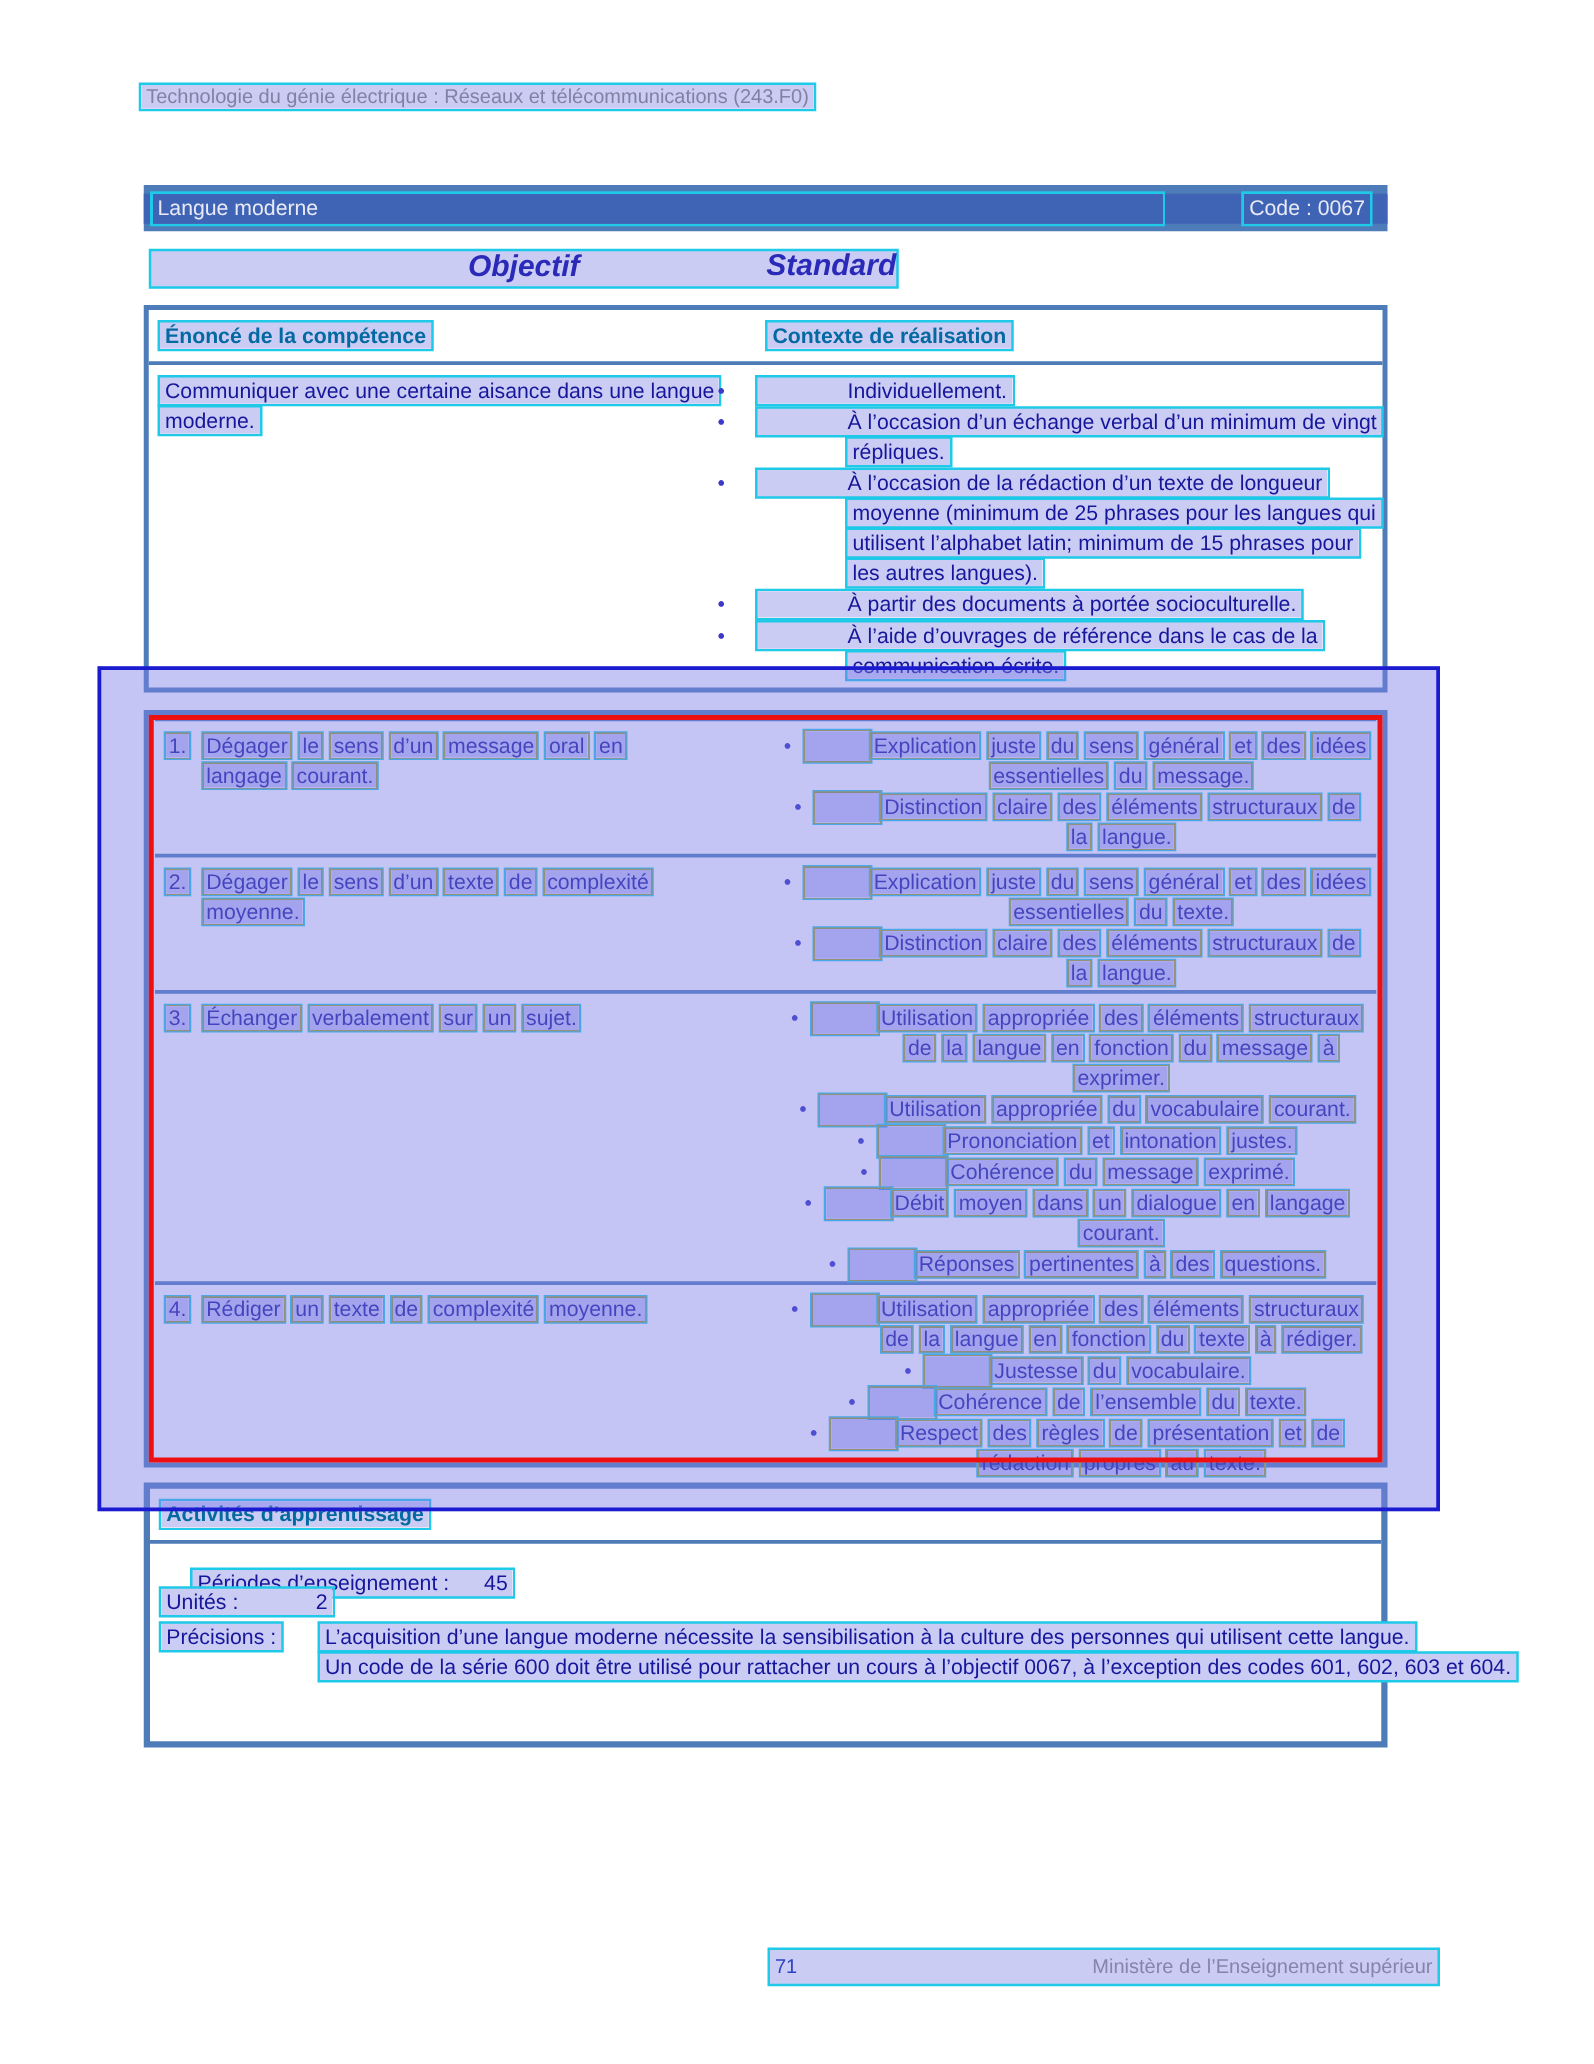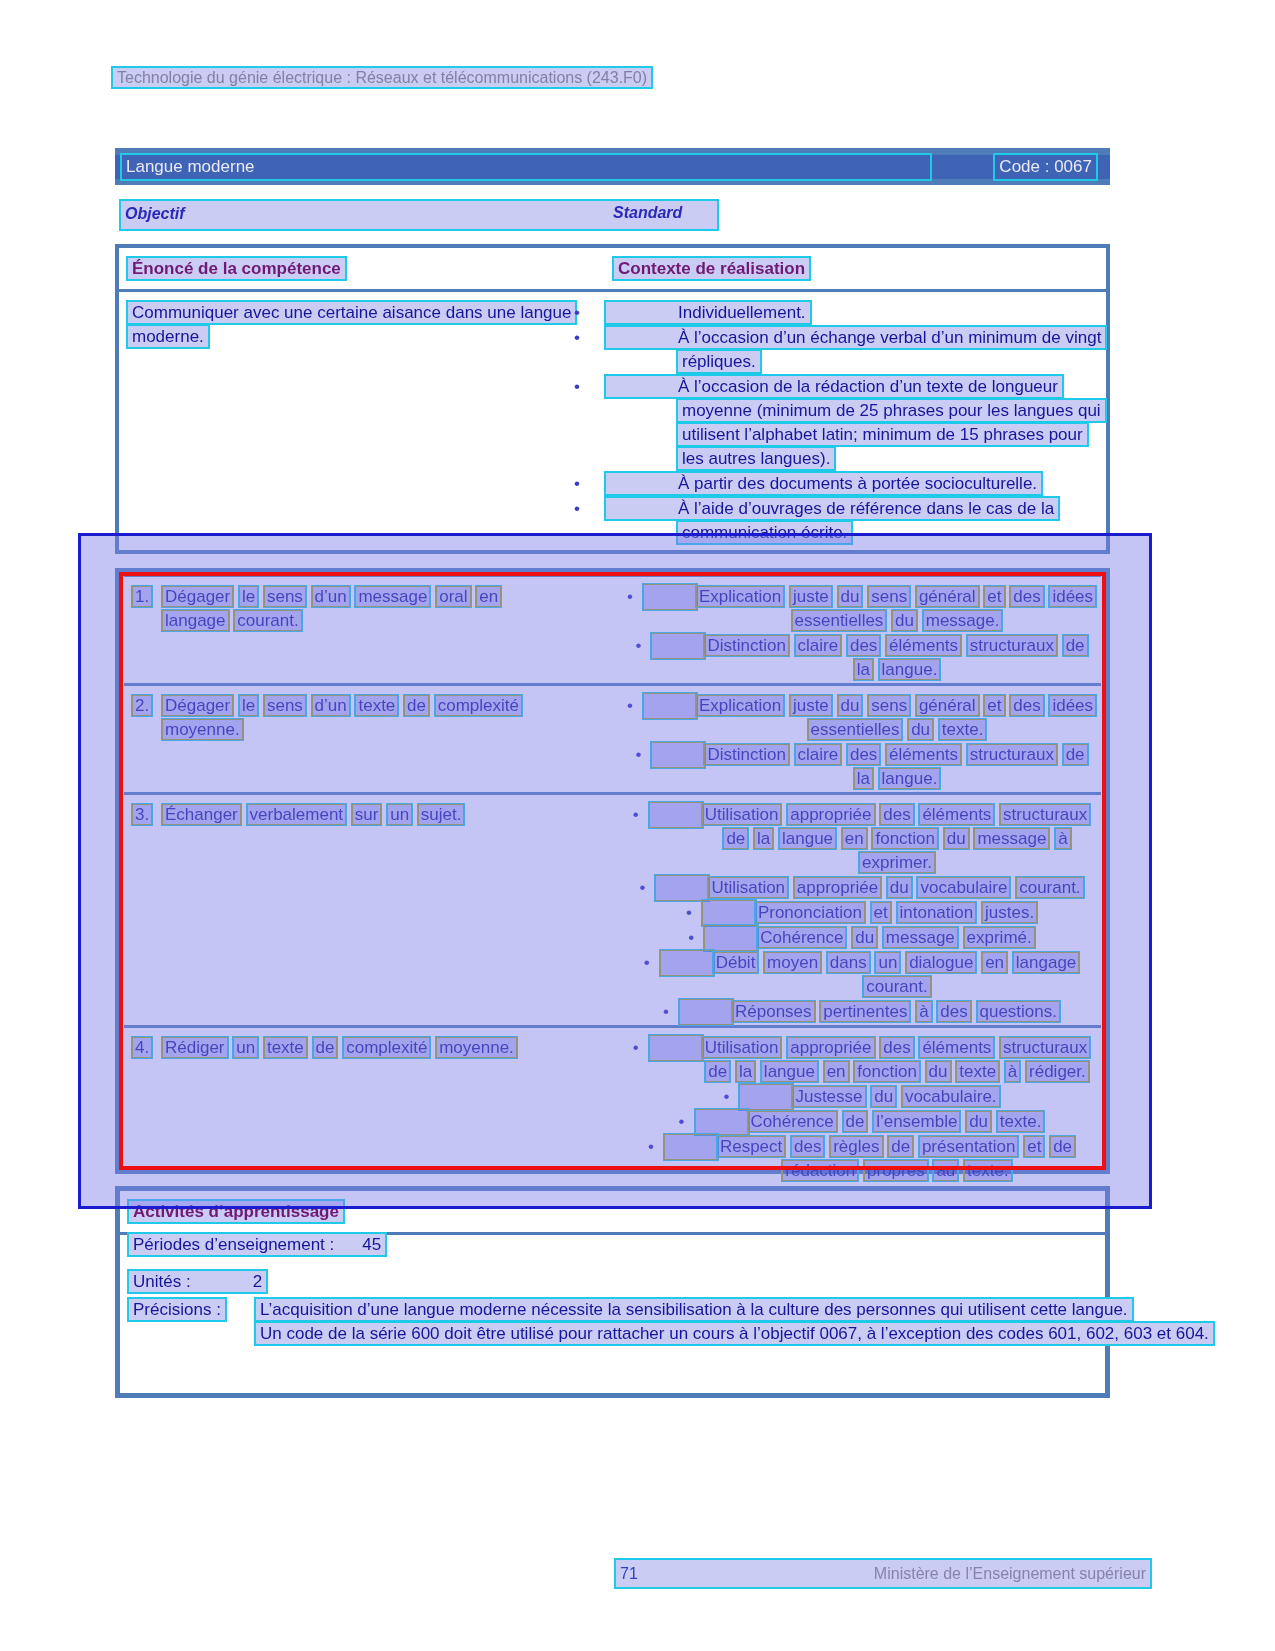--- a/index.html
+++ b/index.html
@@ -25,7 +25,7 @@
 
   
   .subtitle{position:absolute;left:121px;top:201px;width:588px;height:26px;
-            font-size:16px;font-weight:bold;font-style:italic;color:#2a2ab8;}
+            font-size:24px;font-weight:bold;font-style:italic;color:#2a2ab8;text-align:center;}
   .subtitle .std{position:absolute;left:492px;top:0;}
 
   

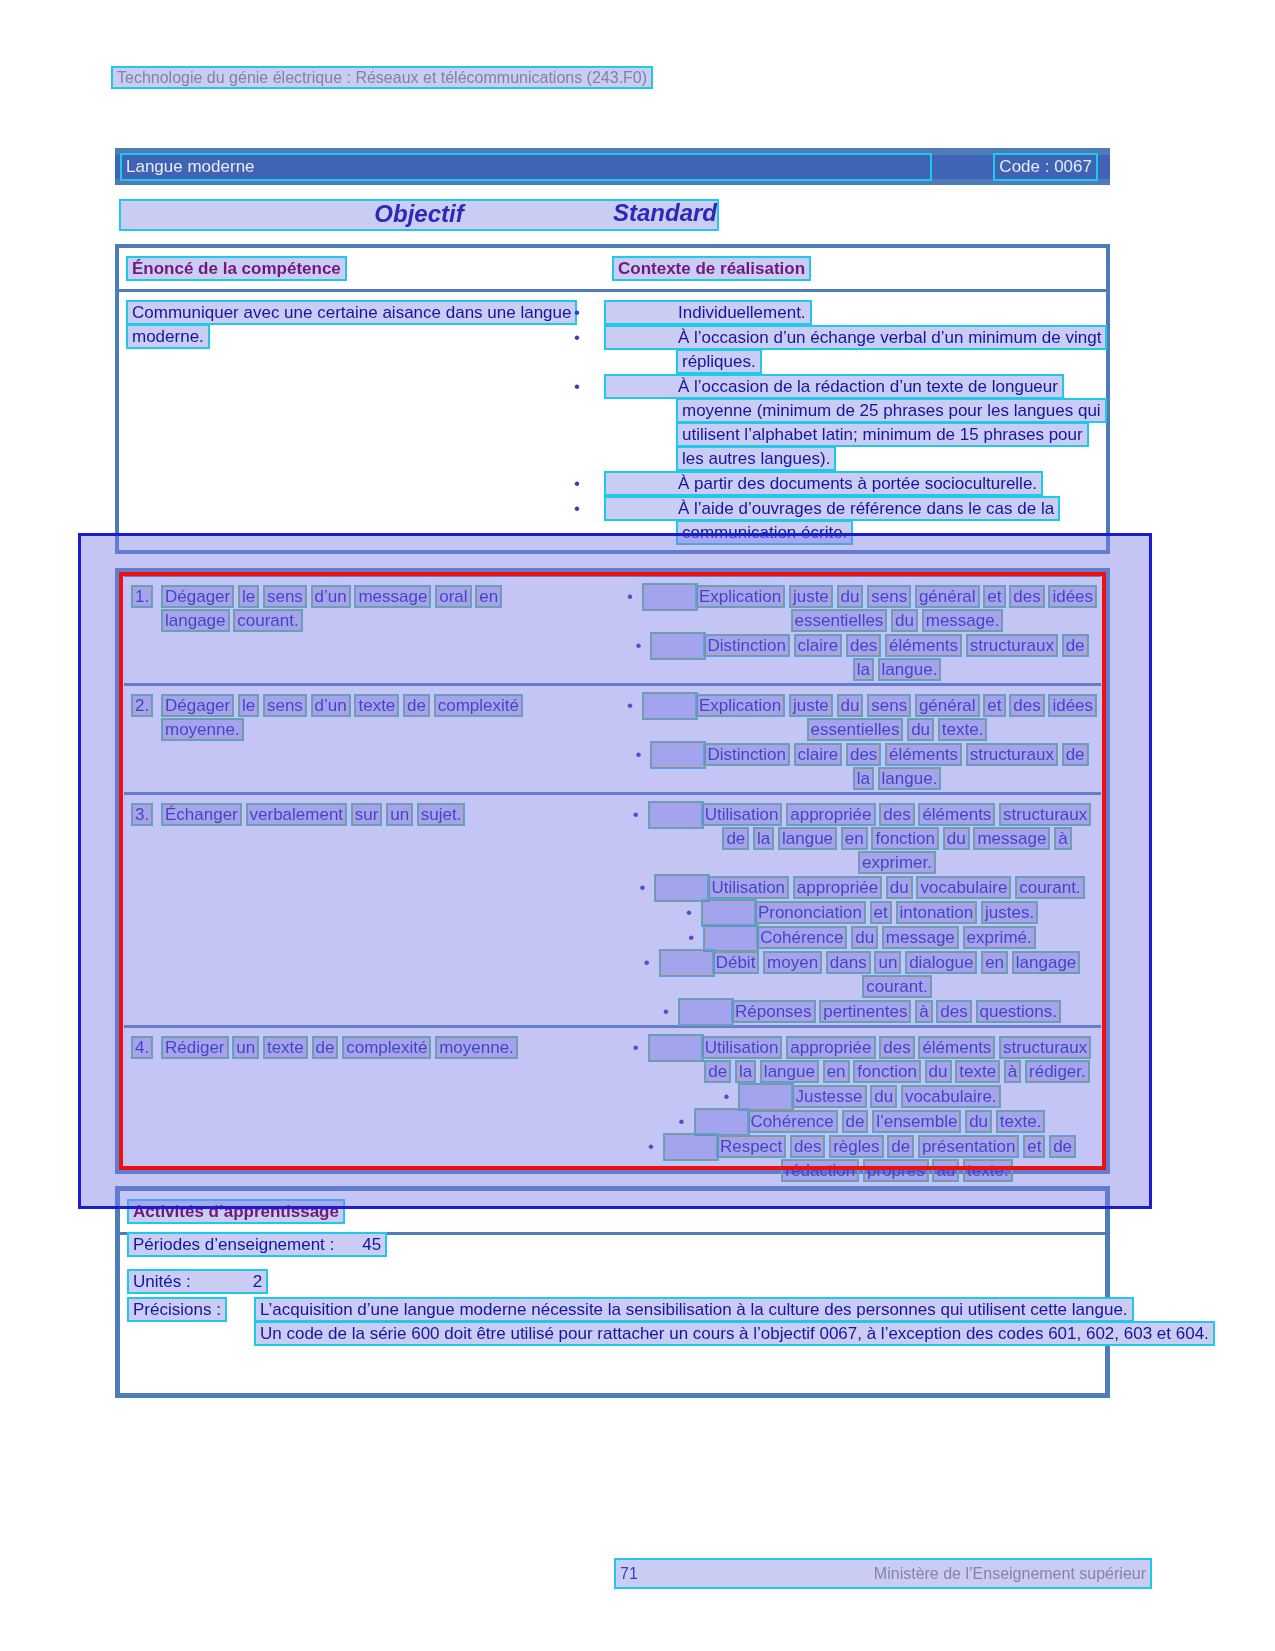--- a/index.html
+++ b/index.html
@@ -31,7 +31,7 @@
   
   .sect{position:absolute;left:115px;width:995px;background:#ffffff;border:4px solid #4d7cb8;box-sizing:border-box;}
   .divider{height:3px;background:#4d7cb8;}
-  .sec-header{font-weight:bold;color:#701a75;font-size:17px;}
+  .sec-header{font-weight:bold;color:#0369a1;font-size:17px;}
 
   
   .box1{top:244px;height:310px;}

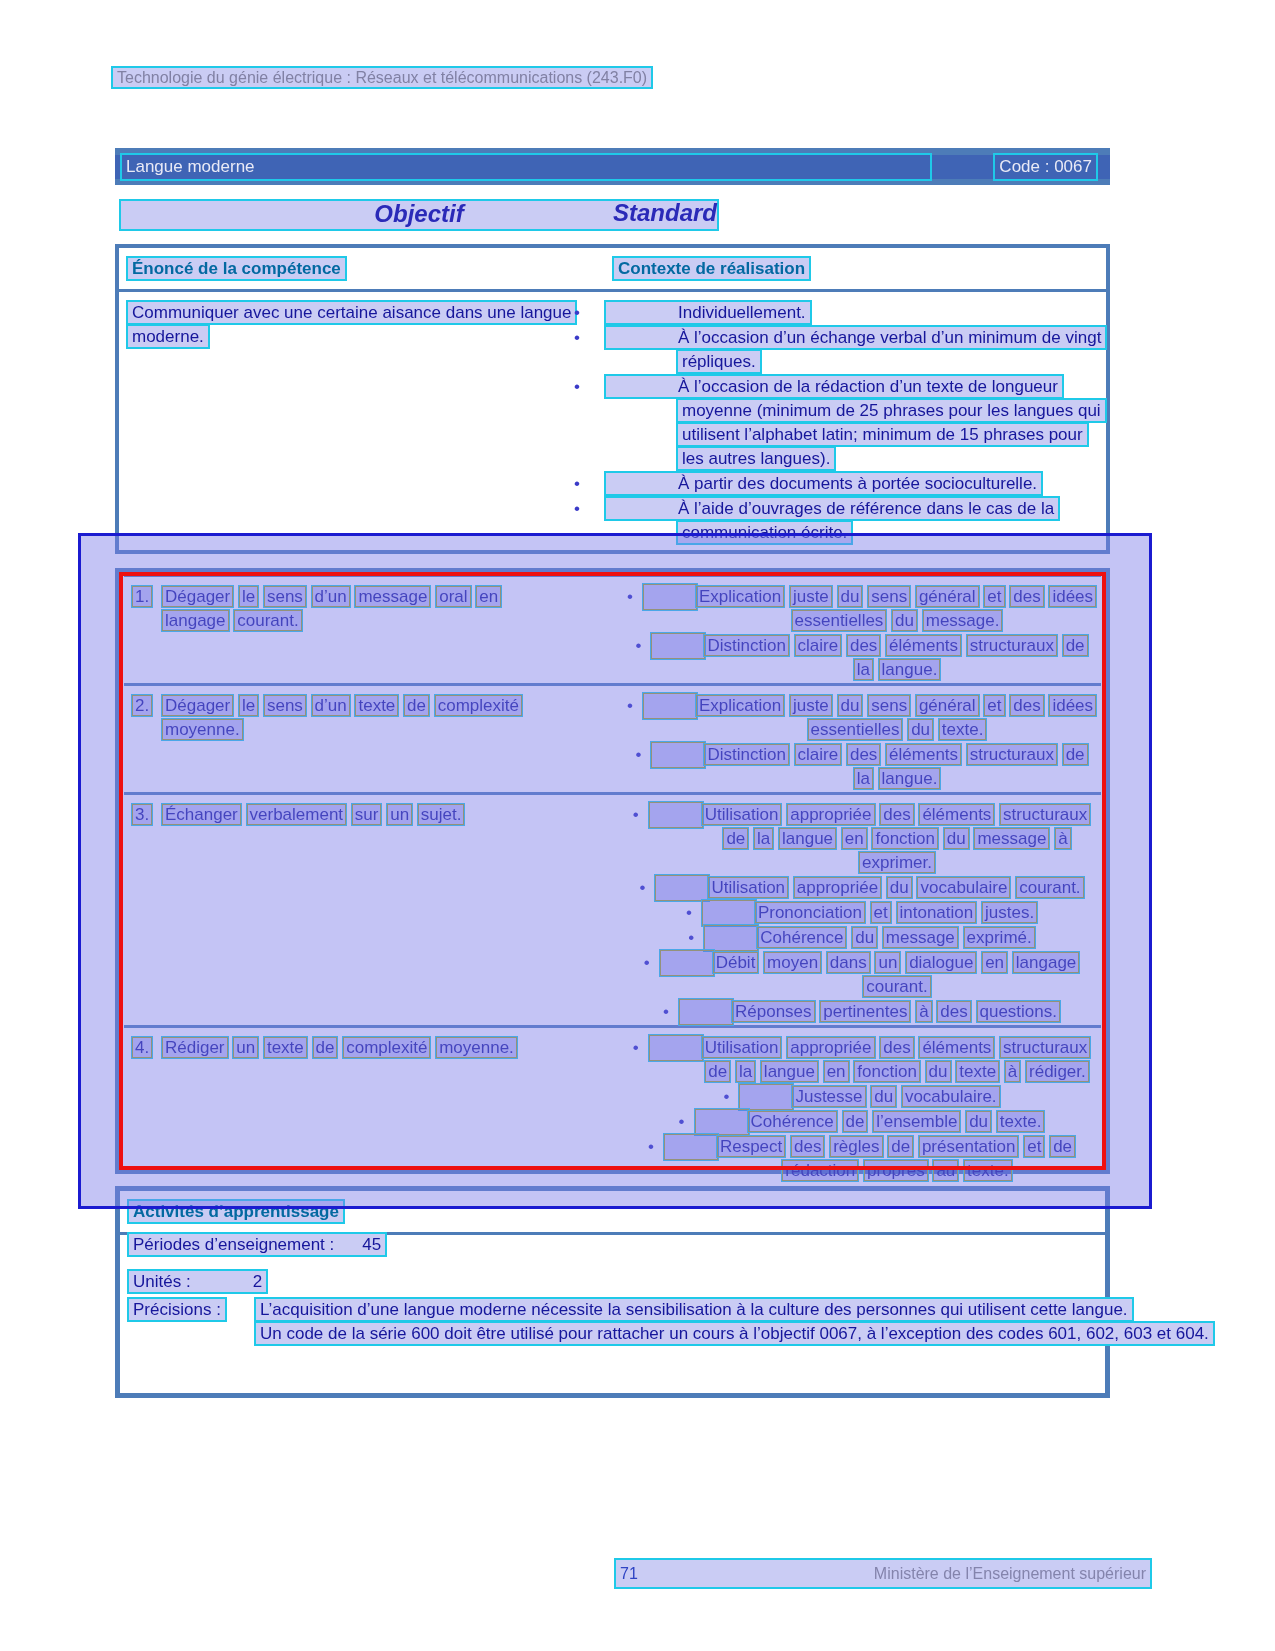--- a/index.html
+++ b/index.html
@@ -72,7 +72,7 @@
   .act-header{position:absolute;left:9px;top:9px;}
   .act-div{position:absolute;left:0;right:0;top:41px;}
   .act-row{position:absolute;left:9px;}
-  .row-periodes{top:42px;} .row-unites{top:79px;}
+  .row-periodes{top:64px;margin-left:25px;} .row-unites{top:79px;}
   .row-precisions-label{top:107px;}
   .val-periodes{margin-left:28px;} .val-unites{margin-left:62px;}
   .prec-col{position:absolute;left:136px;top:107px;width:1011px;}

